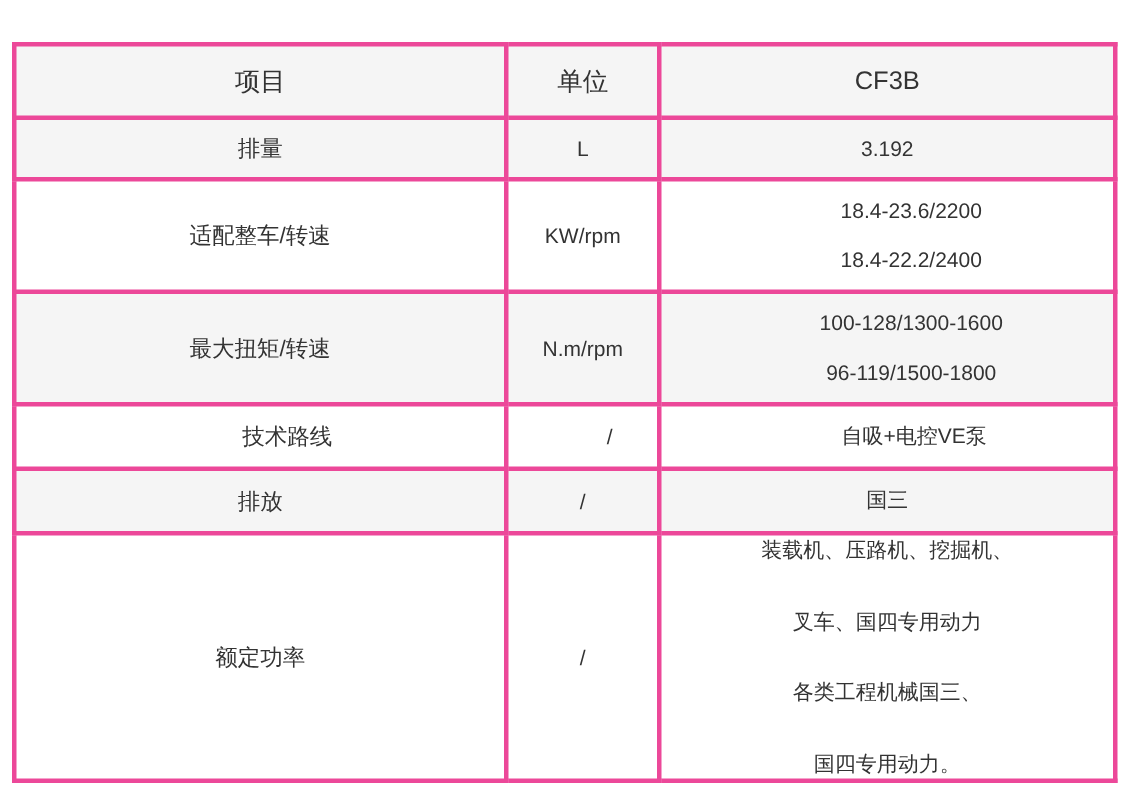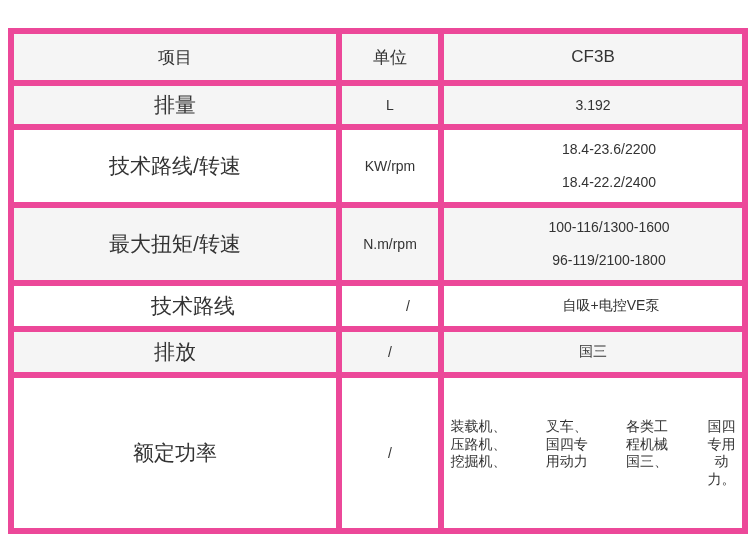--- a/index.html
+++ b/index.html
@@ -34,7 +34,7 @@
   table.spec col.c3 { width: 304px; }
 
   table.spec th, table.spec td {
-    border: 6px solid #ec4899;
+    border: 3px solid #ec4899;
     text-align: center;
     vertical-align: middle;
     font-weight: normal;

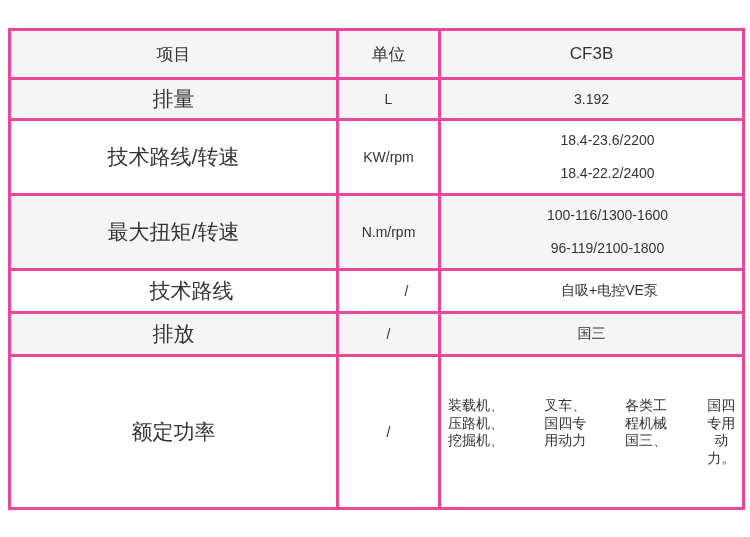--- a/index.html
+++ b/index.html
@@ -58,7 +58,7 @@
     background: #ffffff;
   }
   td.label {
-    font-size: 21px;
+    font-size: 15px;
     color: #333333;
   }
   .row-1 td { height: 36px; }

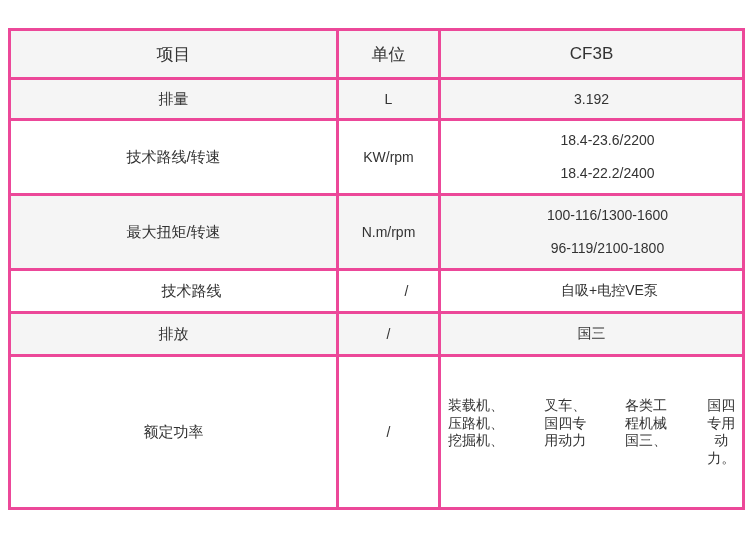--- a/index.html
+++ b/index.html
@@ -113,7 +113,7 @@
         <td>3.192</td>
       </tr>
       <tr class="plain row-2">
-        <td class="label">技术路线/转速</td>
+        <td class="label">适配整车/转速</td>
         <td>KW/rpm</td>
         <td>
           <div class="stack">

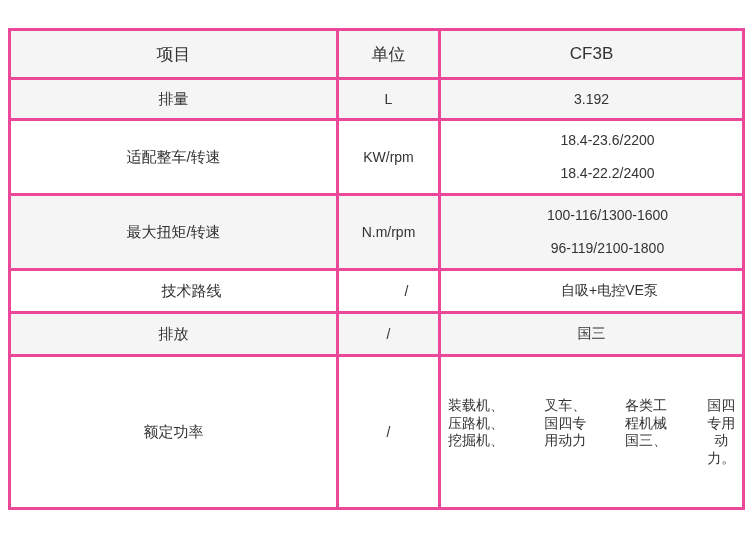--- a/index.html
+++ b/index.html
@@ -127,7 +127,7 @@
         <td>N.m/rpm</td>
         <td>
           <div class="stack">
-            <span>100-116/1300-1600</span>
+            <span>100-128/1300-1600</span>
             <span>96-119/2100-1800</span>
           </div>
         </td>

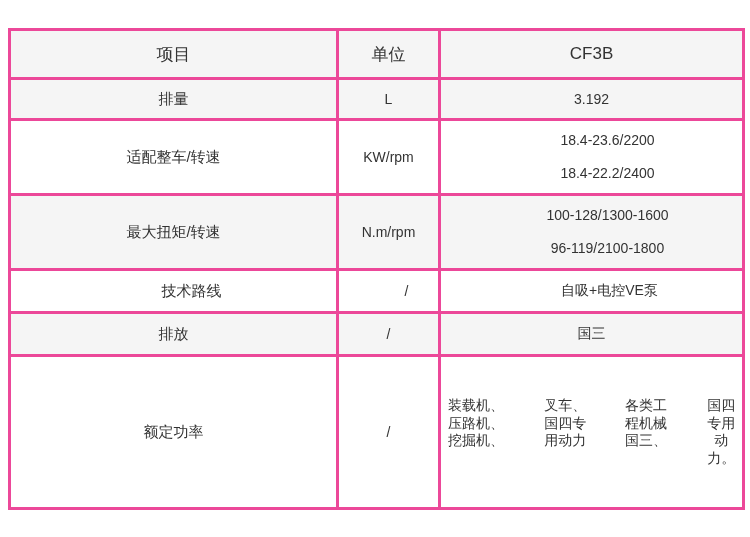--- a/index.html
+++ b/index.html
@@ -128,7 +128,7 @@
         <td>
           <div class="stack">
             <span>100-128/1300-1600</span>
-            <span>96-119/2100-1800</span>
+            <span>96-119/1500-1800</span>
           </div>
         </td>
       </tr>

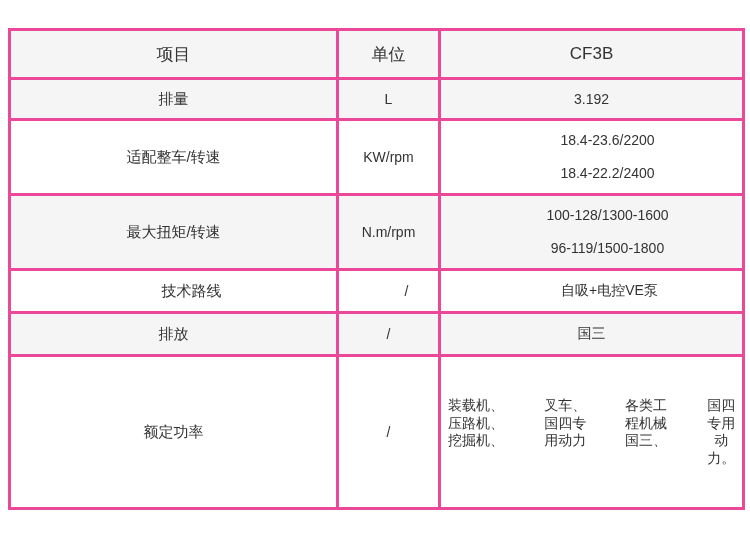--- a/index.html
+++ b/index.html
@@ -79,7 +79,7 @@
   }
   .multiline {
     display: flex;
-    flex-direction: row;
+    flex-direction: column;
     justify-content: center;
     gap: 30px;
     line-height: 1.25;

